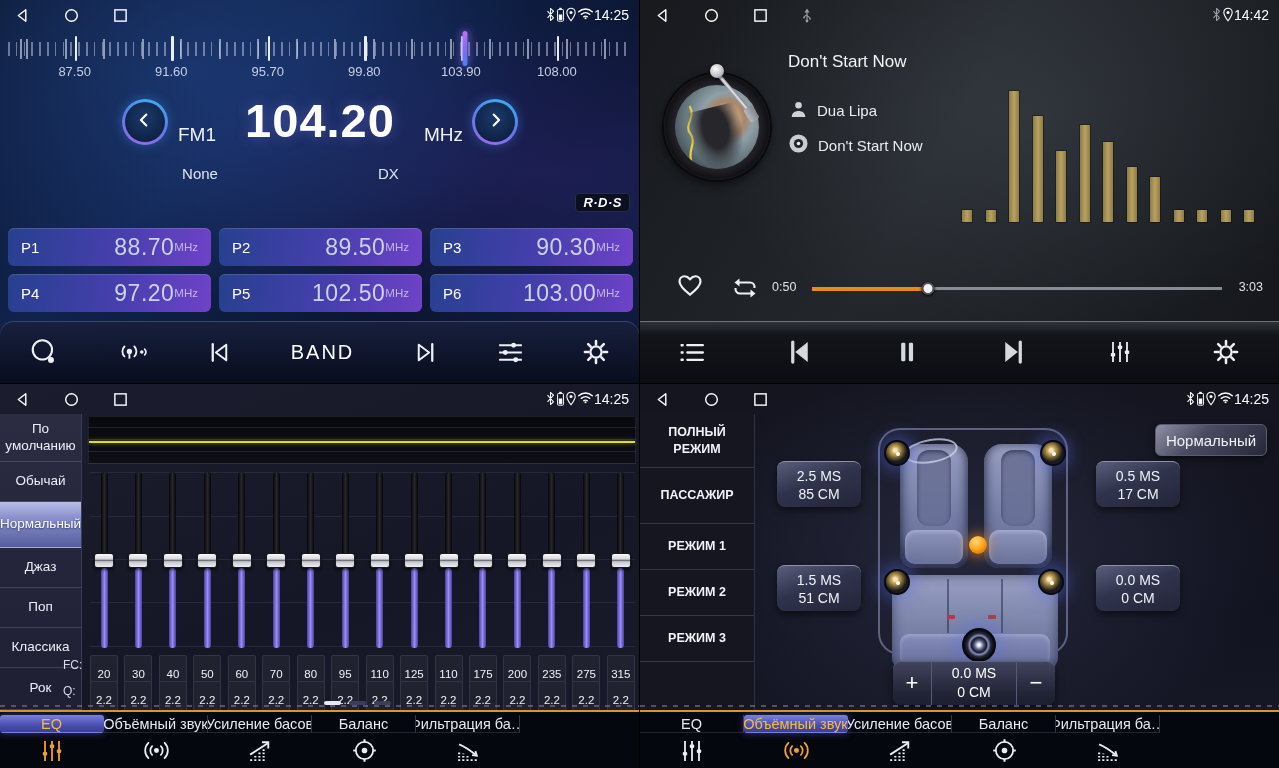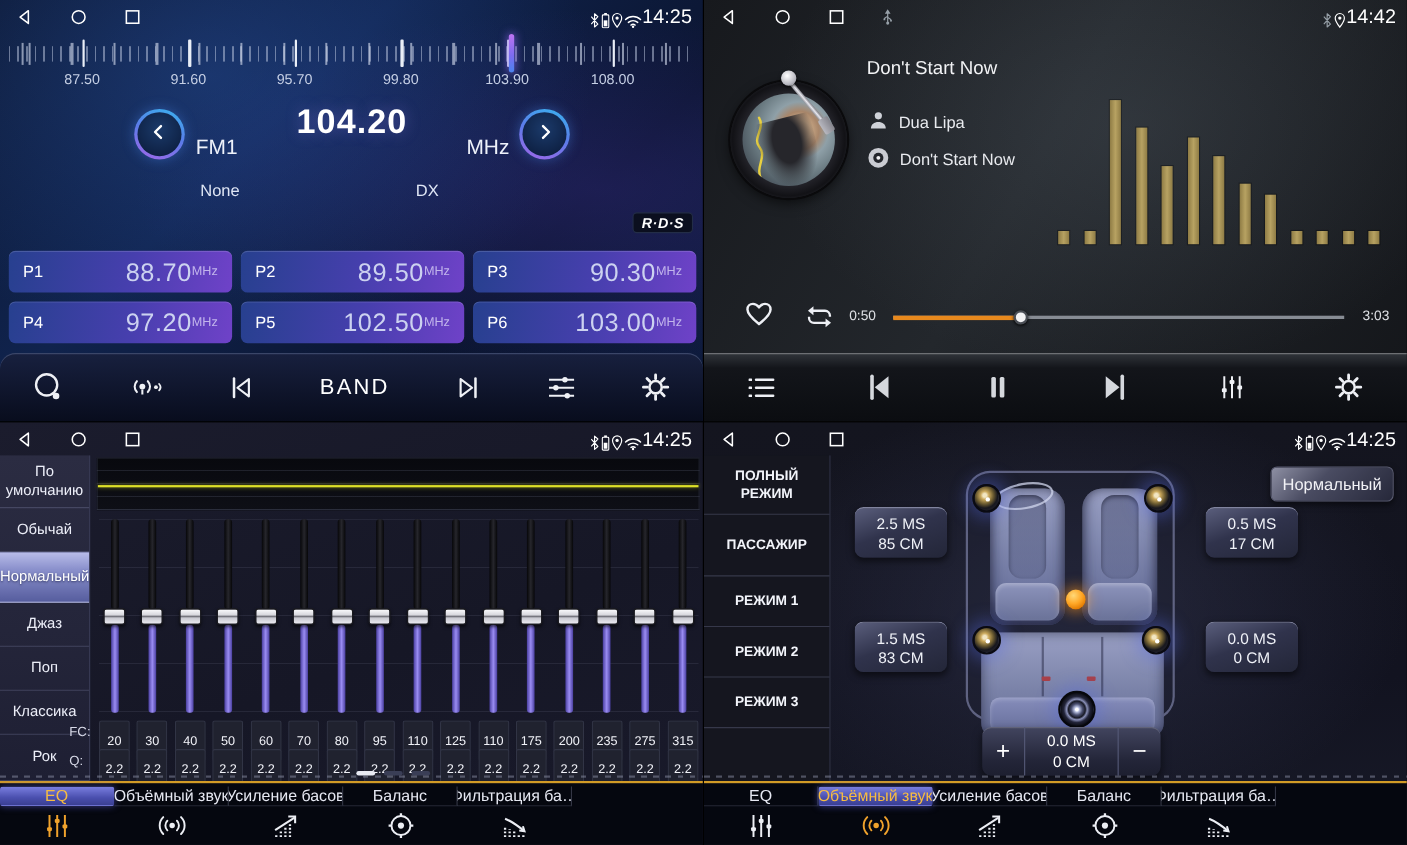--- a/index.html
+++ b/index.html
@@ -26,7 +26,7 @@
   .sb{position:absolute;top:0;left:0;right:0;height:30px;display:flex;align-items:center;
       justify-content:space-between;padding:0 10px;color:#fff;z-index:8}
   .nav{display:flex;align-items:center;gap:34px;margin-left:5px}
-  .sb-right{display:flex;align-items:flex-end;gap:0;font-size:18px}
+  .sb-right{display:flex;align-items:flex-start;gap:0;font-size:14px}
   .sb svg{display:block}
   .dim{color:#97a0a8}
 

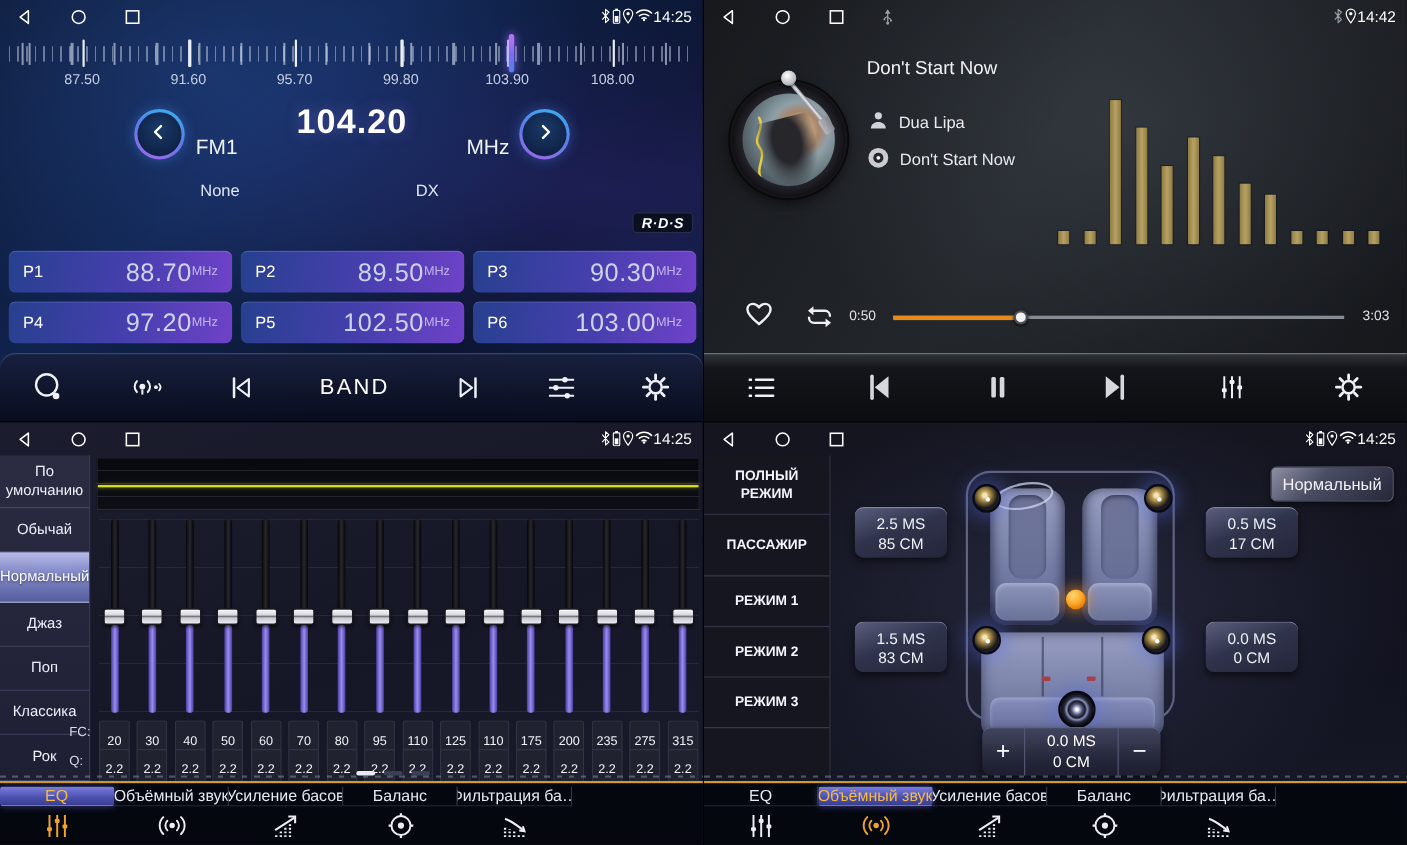--- a/index.html
+++ b/index.html
@@ -57,7 +57,7 @@
   .tune-prev{left:122px}.tune-next{left:472px}
   .band-label{position:absolute;left:178px;top:124px;font-size:19px;color:#eef2fa}
   .freq-big{position:absolute;left:215px;width:210px;top:93px;text-align:center;
-    font-size:31px;font-weight:bold;color:#fff;letter-spacing:1px;text-shadow:0 0 14px rgba(160,140,255,.35)}
+    font-size:47px;font-weight:bold;color:#fff;letter-spacing:1px;text-shadow:0 0 14px rgba(160,140,255,.35)}
   .unit-label{position:absolute;left:424px;top:124px;font-size:19px;color:#eef2fa}
   .station-name{position:absolute;left:168px;width:64px;top:165px;text-align:center;font-size:15px;color:#dfe6f5}
   .dx-mode{position:absolute;left:378px;top:165px;font-size:15px;color:#dfe6f5}

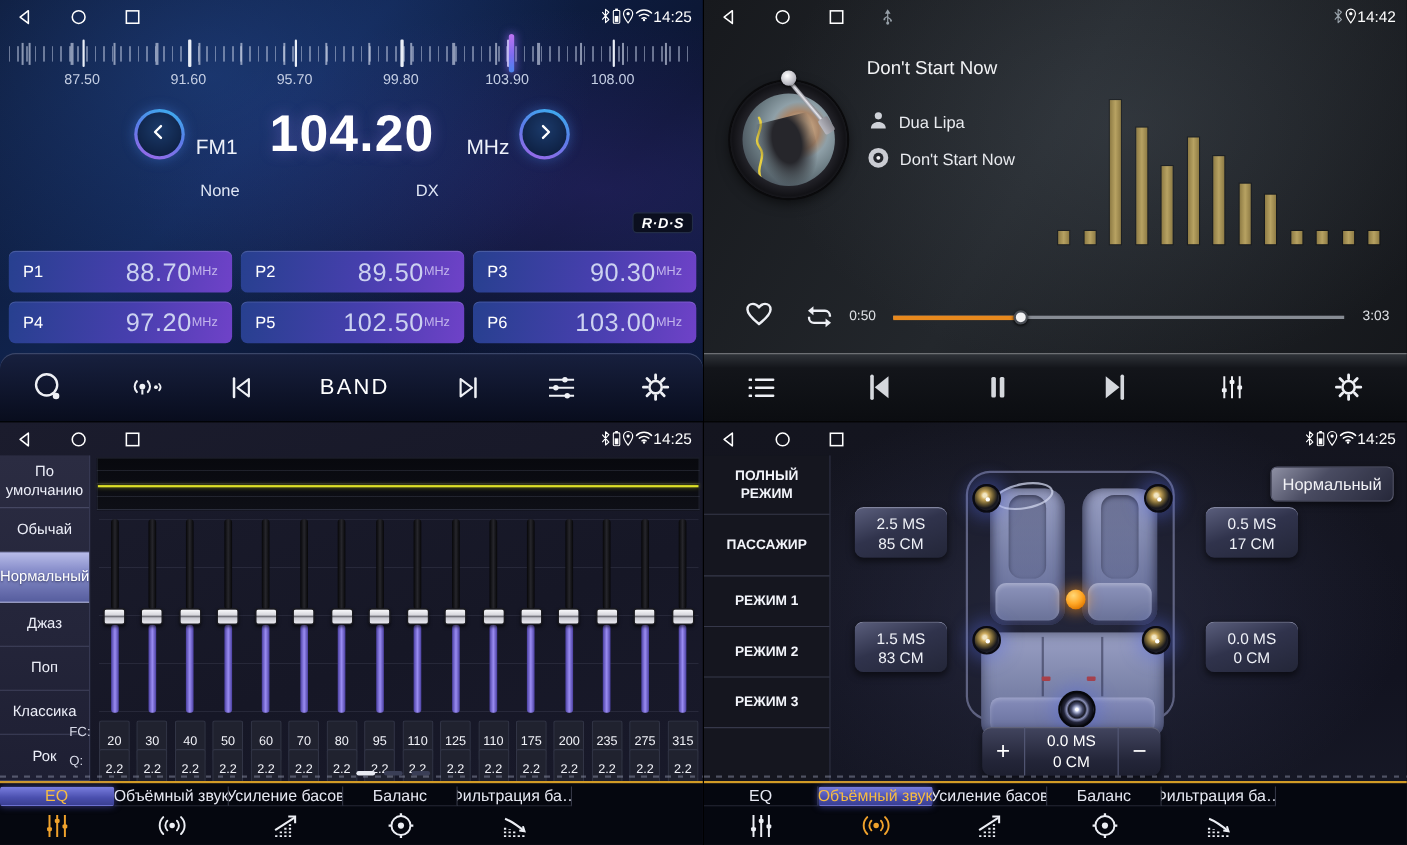--- a/index.html
+++ b/index.html
@@ -986,7 +986,7 @@
     </div>
     <div class="badge badge-rl">
       <span>1.5 MS</span>
-      <span>83 CM</span>
+      <span>51 CM</span>
     </div>
     <div class="badge badge-rr">
       <span>0.0 MS</span>

